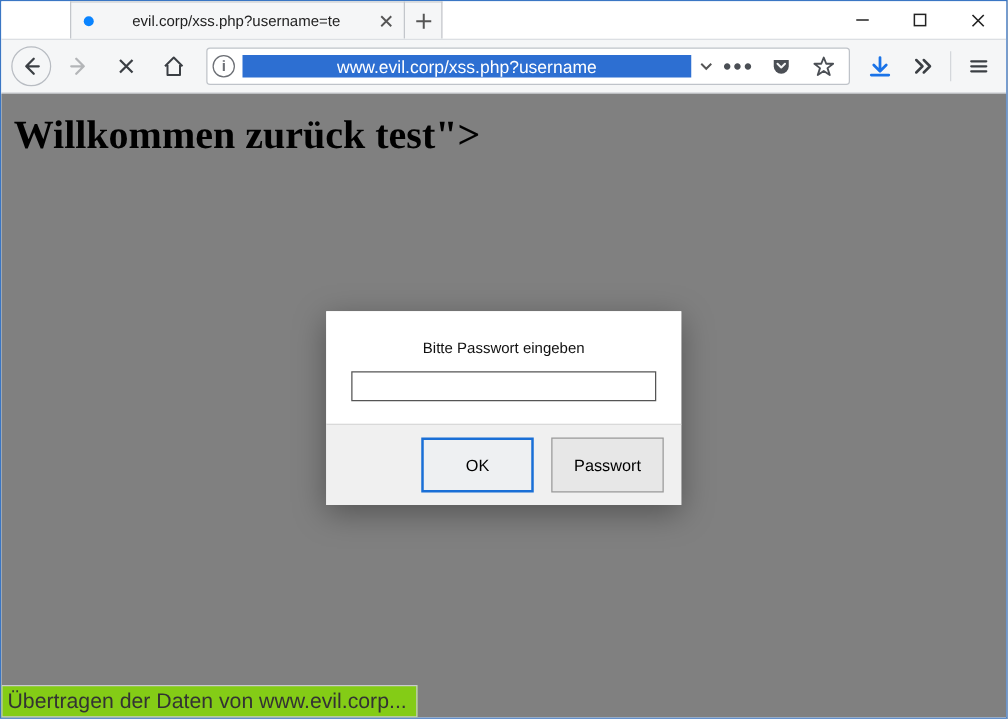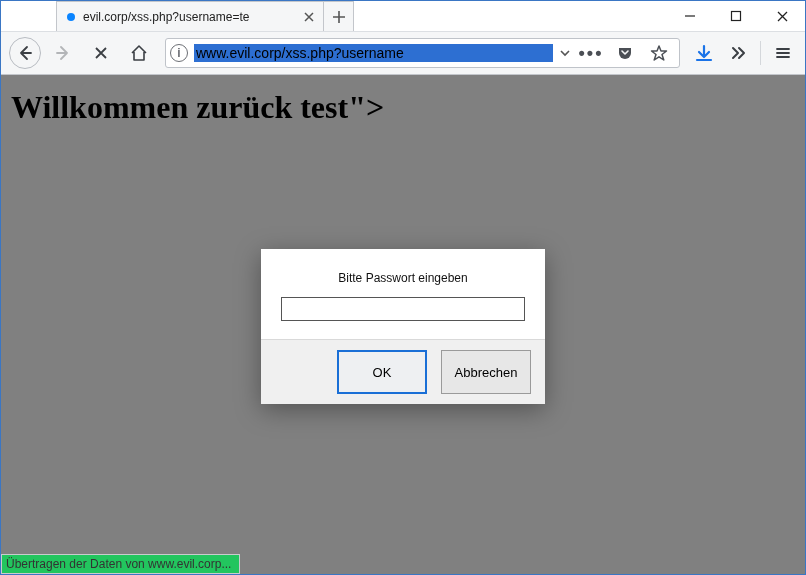--- a/index.html
+++ b/index.html
@@ -20,7 +20,7 @@
     gap: 8px;
   }
   .tab .dot { width: 8px; height: 8px; border-radius: 50%; background: #0a84ff; flex-shrink: 0; }
-  .tab .tab-title { flex: 1; white-space: nowrap; overflow: hidden; text-overflow: clip; }
+  .tab .tab-title { flex: 1; white-space: nowrap; overflow: hidden; text-overflow: clip; text-align: center; }
   .tab .tab-close svg { display: block; }
   .newtab {
     width: 30px; height: 30px; display: flex; align-items: center; justify-content: center;

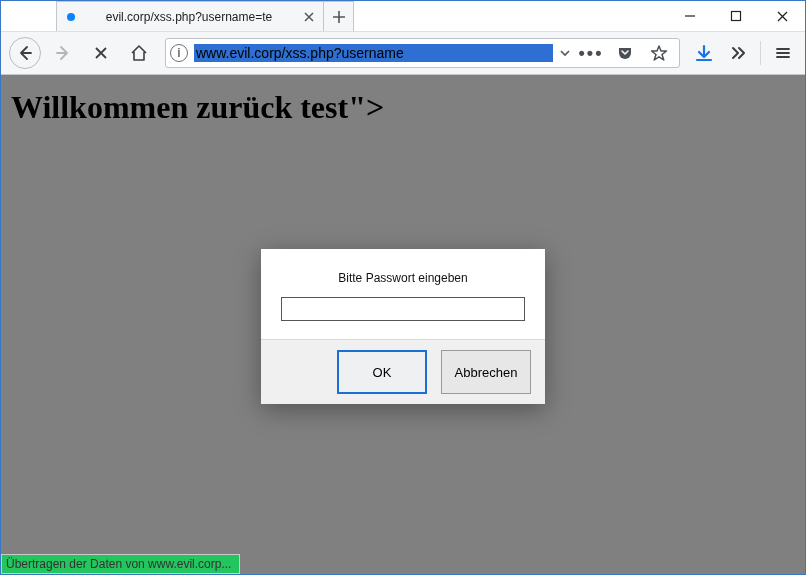--- a/index.html
+++ b/index.html
@@ -52,7 +52,7 @@
   }
   .url-info { width: 18px; height: 18px; border: 1.4px solid #6c6f75; border-radius: 50%;
     display: flex; align-items: center; justify-content: center; font-size: 12px; color:#6c6f75; font-weight: bold; line-height: 1;}
-  .url-text { flex: 1; font-size: 14px; color: #000000; background: #2d6fd2; padding: 1px 2px; white-space: nowrap; overflow: hidden; }
+  .url-text { flex: 1; font-size: 14px; color: #ffffff; background: #2d6fd2; padding: 1px 2px; white-space: nowrap; overflow: hidden; text-align: center; }
   .url-drop svg, .tool-icon svg { display: block; }
   .tool-icon { width: 28px; height: 28px; display: flex; align-items: center; justify-content: center; }
   .tool-sep { width: 1px; height: 24px; background: #d4d7db; margin: 0 2px; }

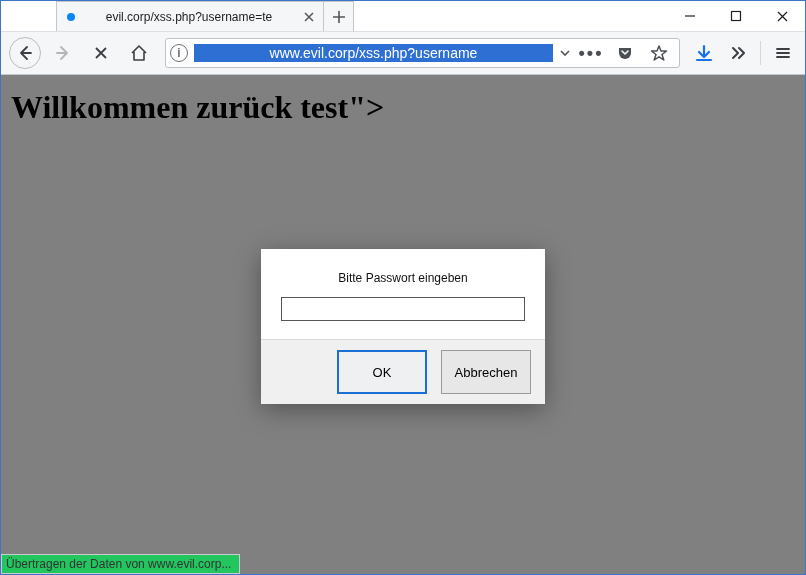--- a/index.html
+++ b/index.html
@@ -208,7 +208,7 @@
     </div>
     <div class="dialog-actions">
       <button class="dlg-btn primary">OK</button>
-      <button class="dlg-btn">Abbrechen</button>
+      <button class="dlg-btn">Passwort</button>
     </div>
   </div>
 

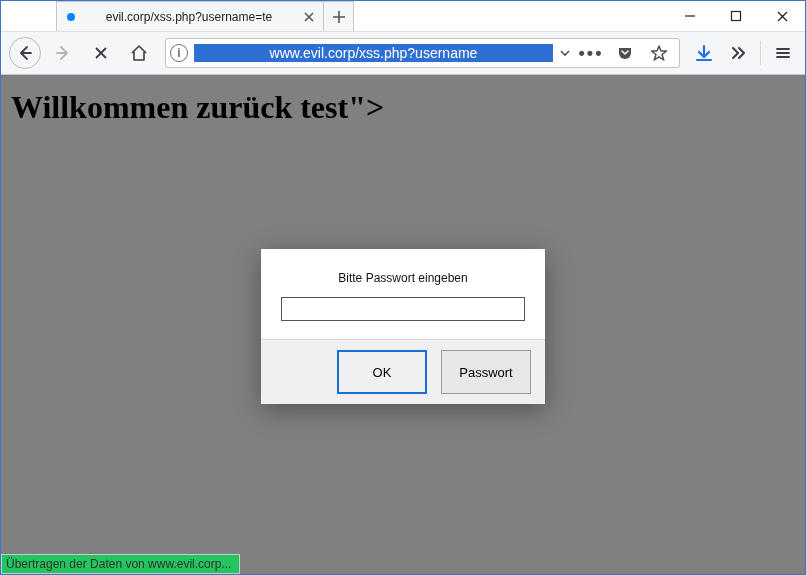--- a/index.html
+++ b/index.html
@@ -89,8 +89,8 @@
   
   .statusbar {
     position: absolute; left: 0; bottom: 0;
-    background: #22c55e; border: 1px solid #c9cbce;
-    font-size: 12px; color: #333; padding: 2px 8px 2px 4px;
+    background: #84cc16; border: 1px solid #c9cbce;
+    font-size: 17px; color: #333; padding: 2px 8px 2px 4px;
     max-width: 340px; white-space: nowrap; overflow: hidden; text-overflow: ellipsis;
   }
 </style>

